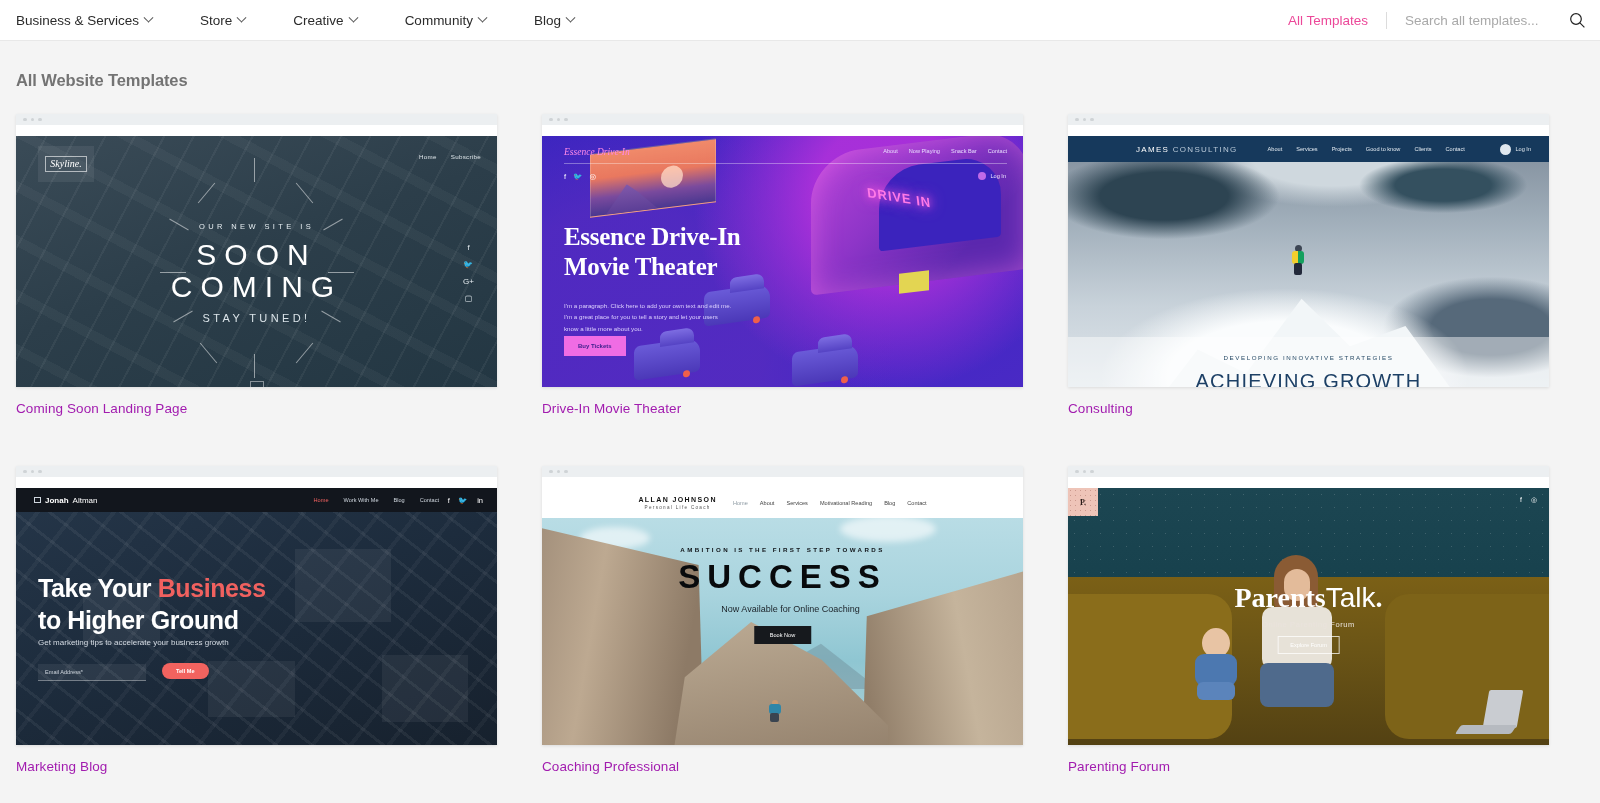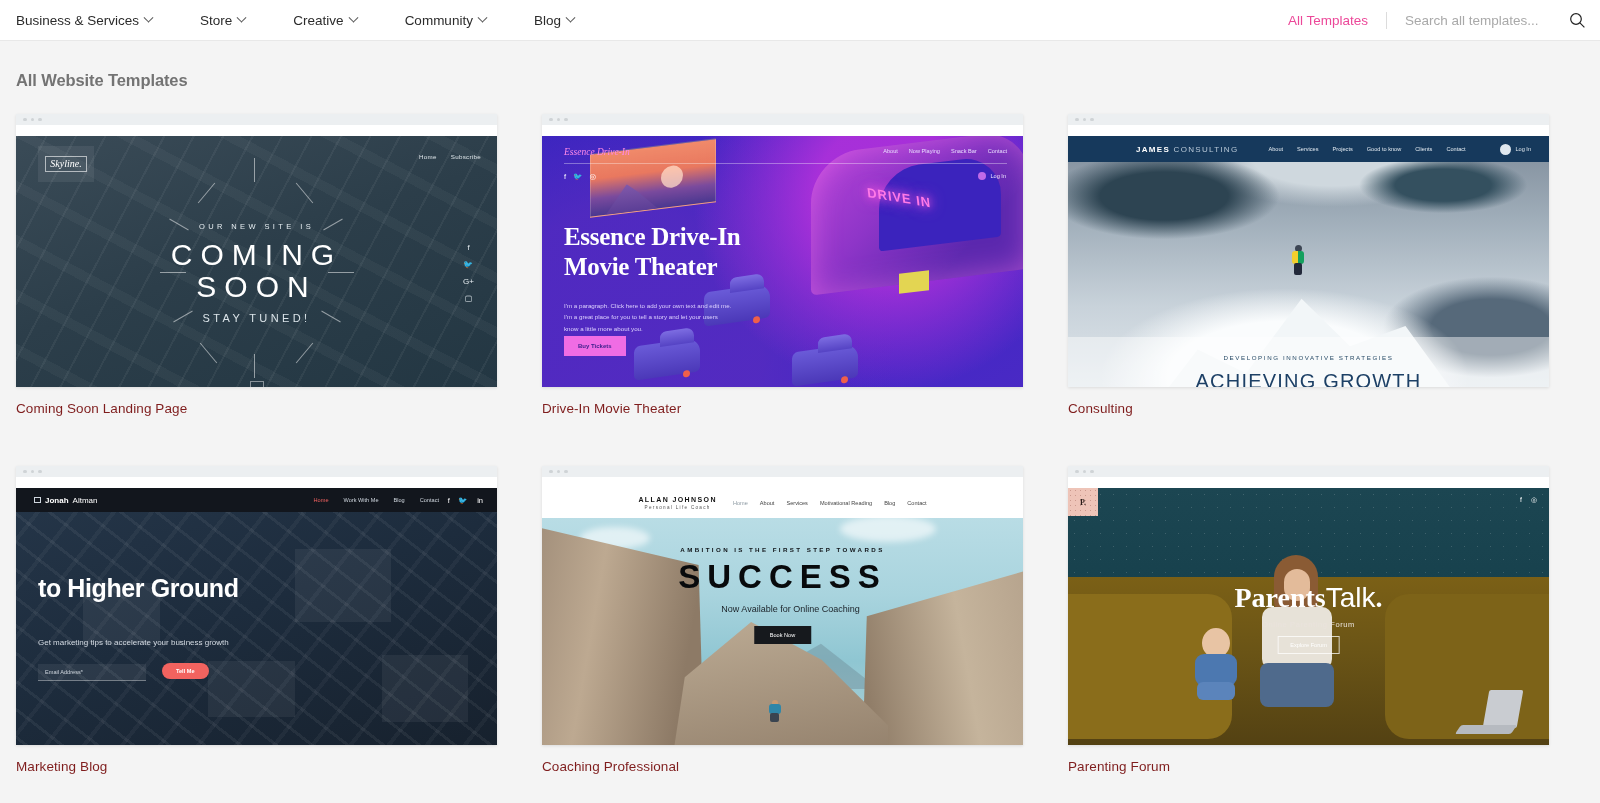--- a/index.html
+++ b/index.html
@@ -181,7 +181,7 @@
   .c3 .climber .legs{position:absolute;top:18px;left:2px;width:8px;height:12px;background:#22293a;border-radius:2px;}
   .c3 .navbar{position:absolute;left:0;right:0;top:0;height:26px;background:#16395c;display:flex;align-items:center;}
   .c3 .logo{color:#fff;font-size:8px;letter-spacing:1.3px;margin-left:68px;}
-  .c3 .logo b{font-weight:bold;}
+  .c3 .logo b{font-weight:normal;}
   .c3 .logo i{font-style:normal;color:#b9c9d8;}
   .c3 .nav{display:flex;gap:14px;margin-left:30px;}
   .c3 .nav span{color:#e2eaf1;font-size:5.6px;}

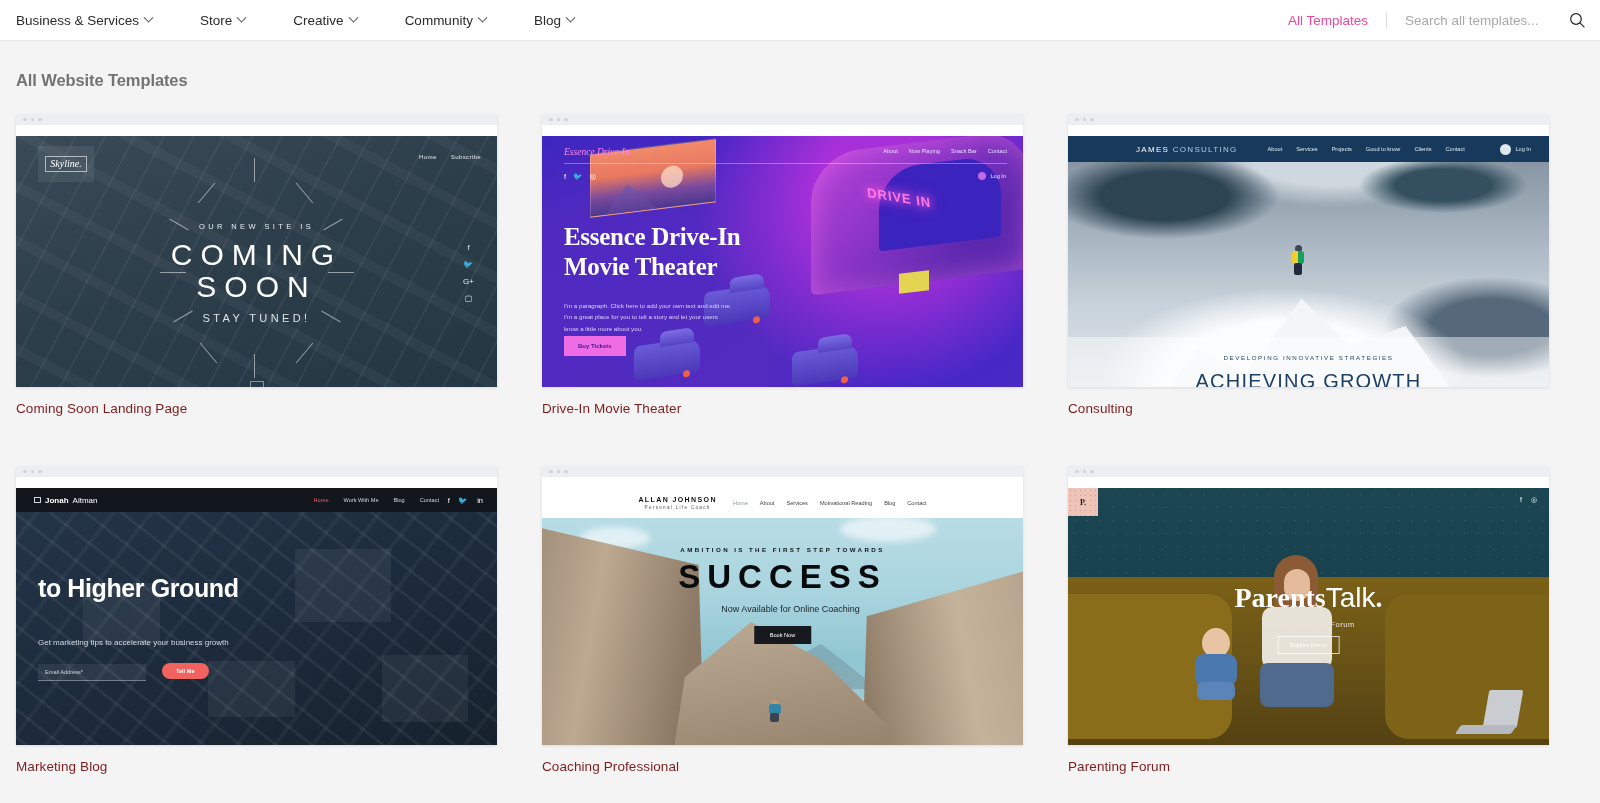--- a/index.html
+++ b/index.html
@@ -363,8 +363,8 @@
         <div class="ray" style="left:238px;top:218px;width:1px;height:24px;"></div>
         <div class="center">
           <div class="kicker">OUR NEW SITE IS</div>
+          <div class="big">SOON</div>
           <div class="big">COMING</div>
-          <div class="big">SOON</div>
           <div class="sub">STAY TUNED!</div>
         </div>
         <div class="social">

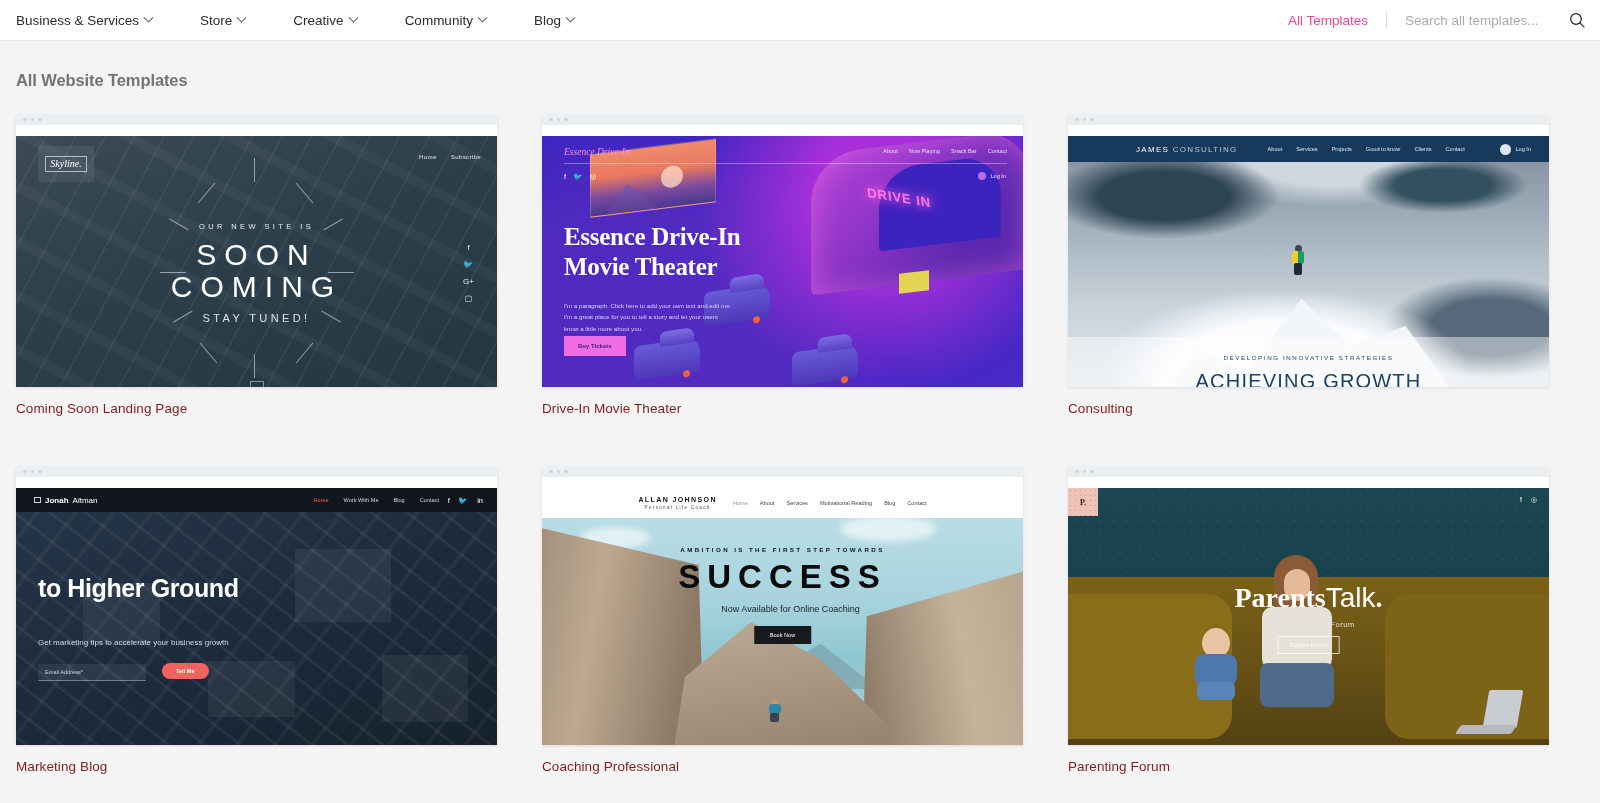--- a/index.html
+++ b/index.html
@@ -79,7 +79,7 @@
   .chrome i { width: 3.5px; height: 3.5px; border-radius: 50%; background: #cfd3d6; display:block; }
   .site { position: absolute; top: 11px; left: 0; right: 0; bottom: 0; overflow: hidden; }
   .card-title {
-    font-size: 13.5px; color: #7f1d1d; padding: 14px 0 0 0;
+    font-size: 13.5px; color: #a21caf; padding: 14px 0 0 0;
     letter-spacing: 0.1px;
   }
   .row2 { margin-top: 26px; }

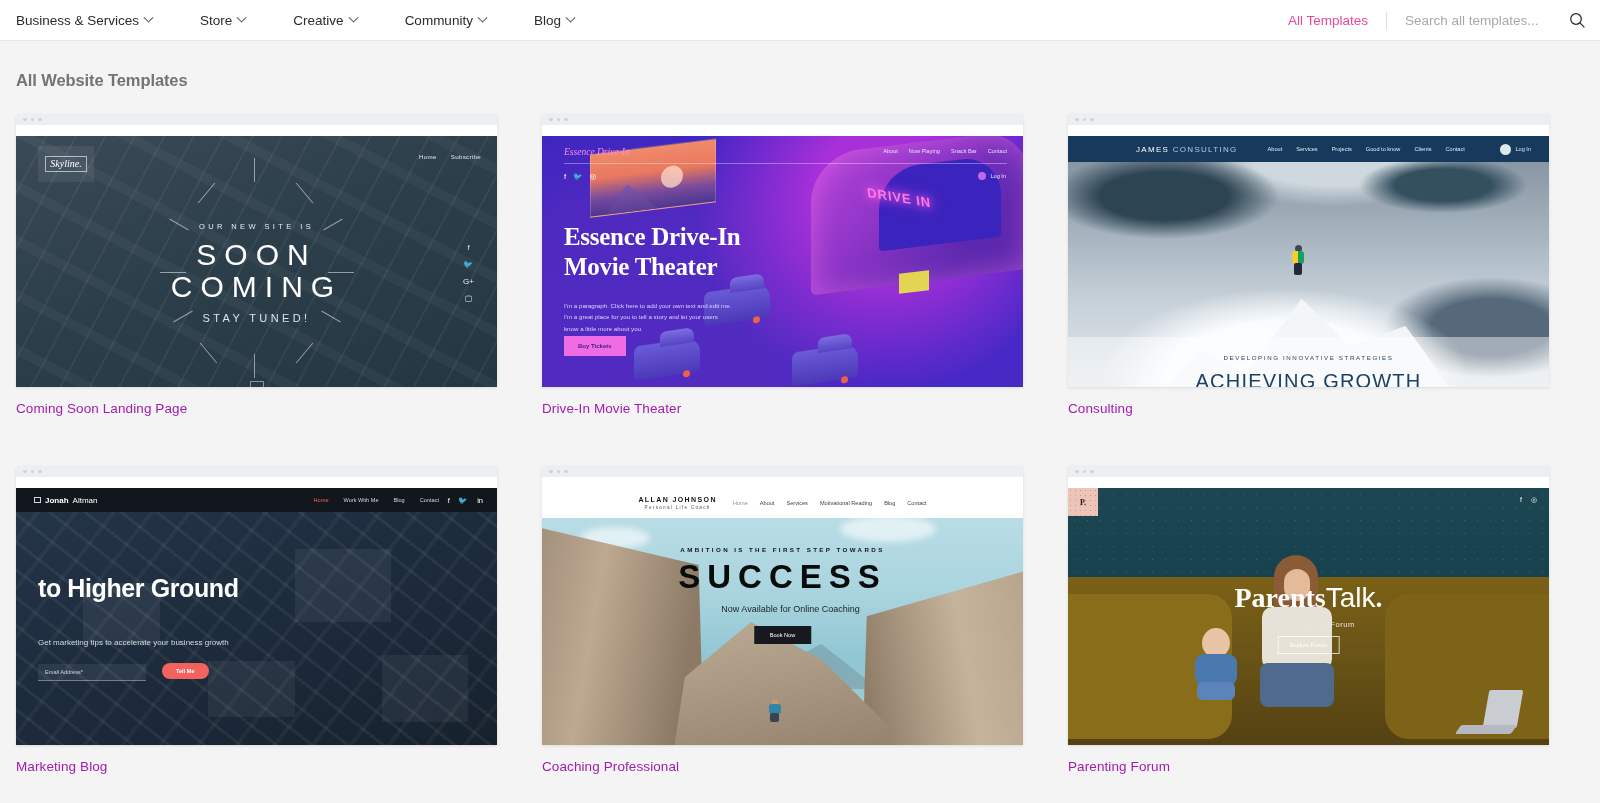--- a/index.html
+++ b/index.html
@@ -502,6 +502,7 @@
           </div>
         </div>
         <div class="h1">
+          <div><span>Take Your </span><em>Business</em></div>
           <div>to Higher Ground</div>
         </div>
         <div class="p">Get marketing tips to accelerate your business growth</div>

